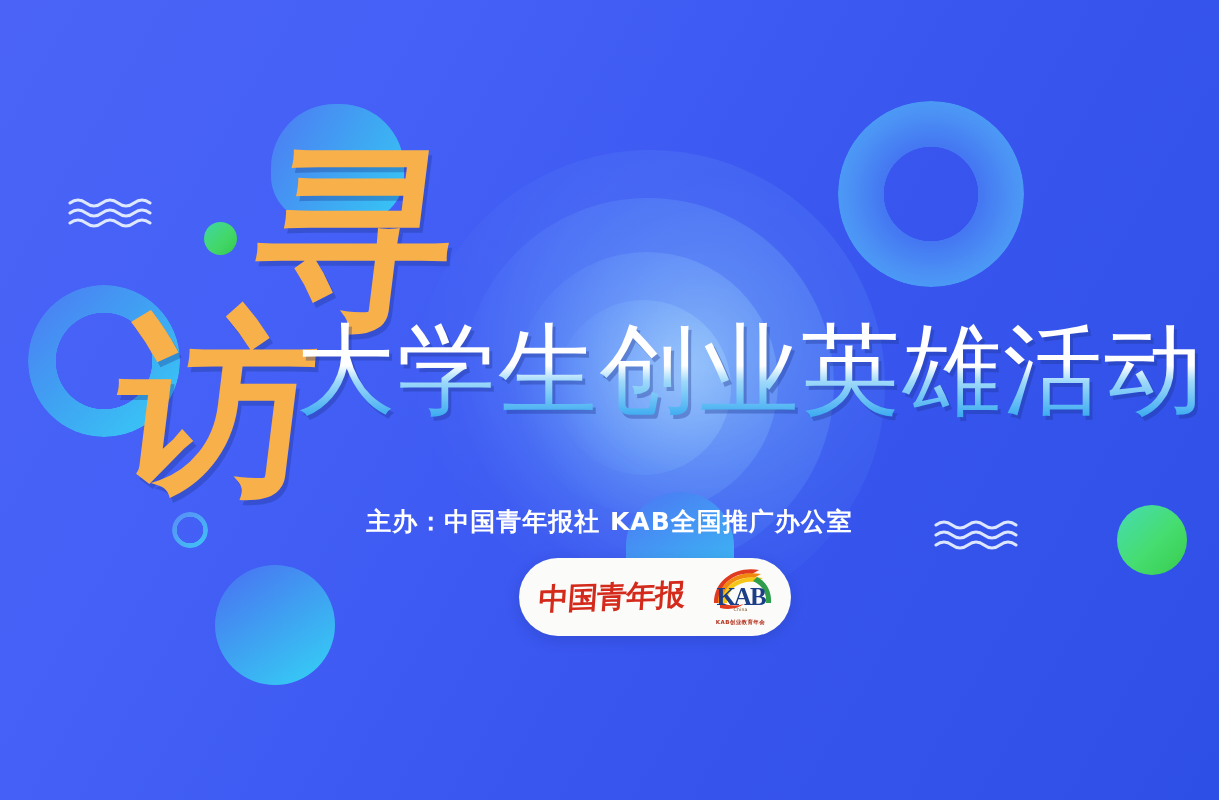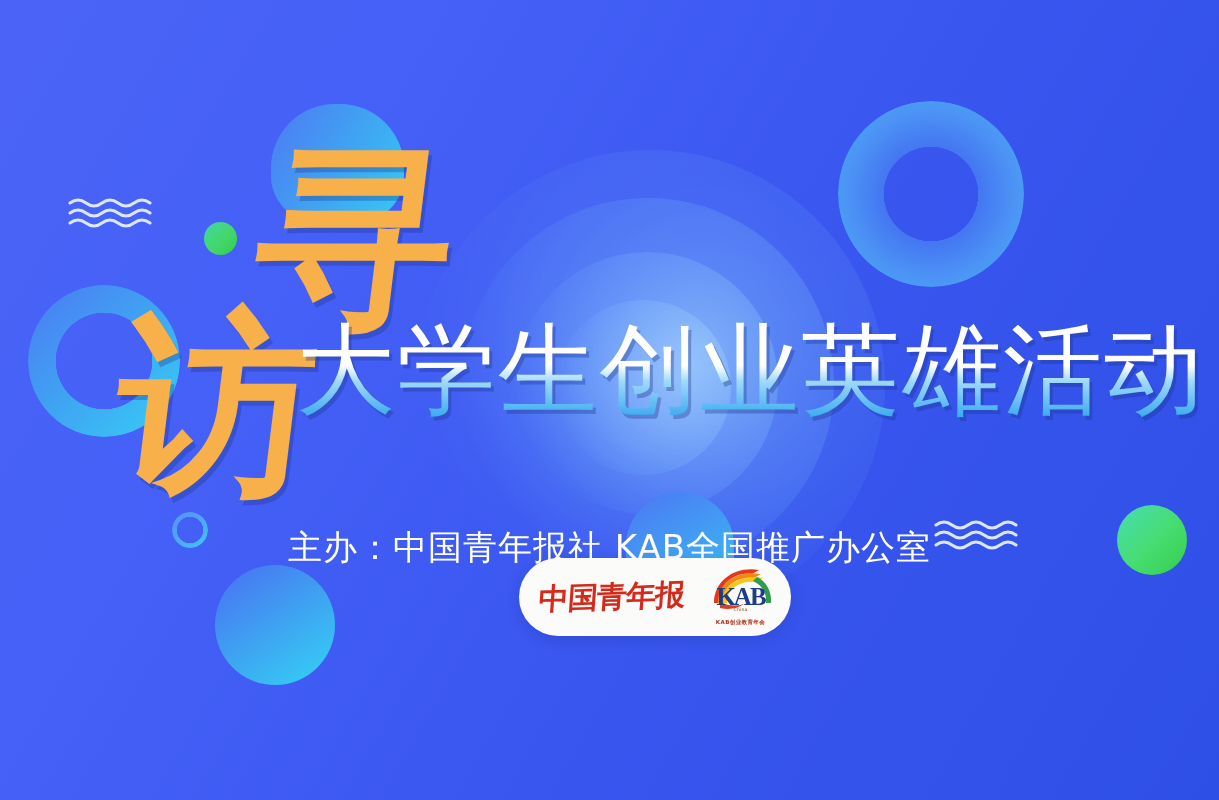--- a/index.html
+++ b/index.html
@@ -107,11 +107,10 @@
     right: 0;
     top: 505px;
     text-align: center;
-    font-size: 34px;
-    font-weight: 400;
+    font-size: 25px;
+    font-weight: 700;
     color: #FFFFFF;
     letter-spacing: 1px;
-    margin-top: 20px;
   }
 
   

